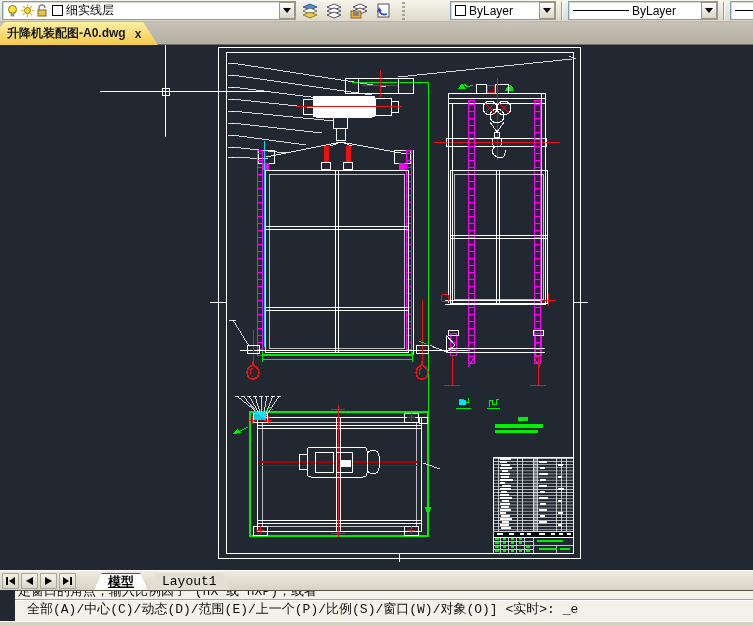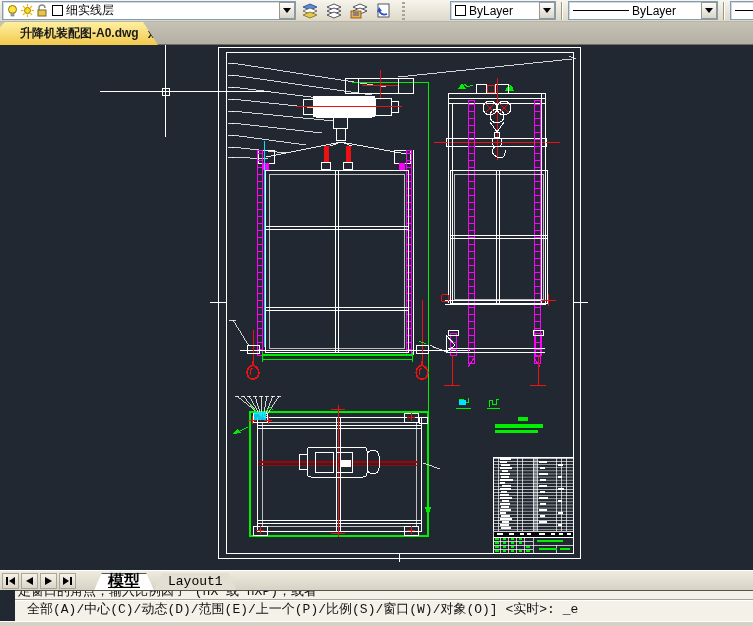--- a/index.html
+++ b/index.html
@@ -30,7 +30,7 @@
     background:linear-gradient(#fdf0a2,#f3c94d);
     clip-path:polygon(0 100%,0 5px,5px 0,143px 0,158px 100%);
     display:flex;align-items:center;}
-  .doctab .title{font-size:12px;font-weight:bold;color:#1a1a1a;padding-left:20px;}
+  .doctab .title{font-size:12px;font-weight:bold;color:#1a1a1a;padding-left:7px;}
   .doctab .close{font-size:12px;font-weight:bold;color:#222;margin-left:9px;cursor:default;}
   
   .canvas{position:absolute;left:0;top:45px;width:753px;height:525px;background:#222831;}

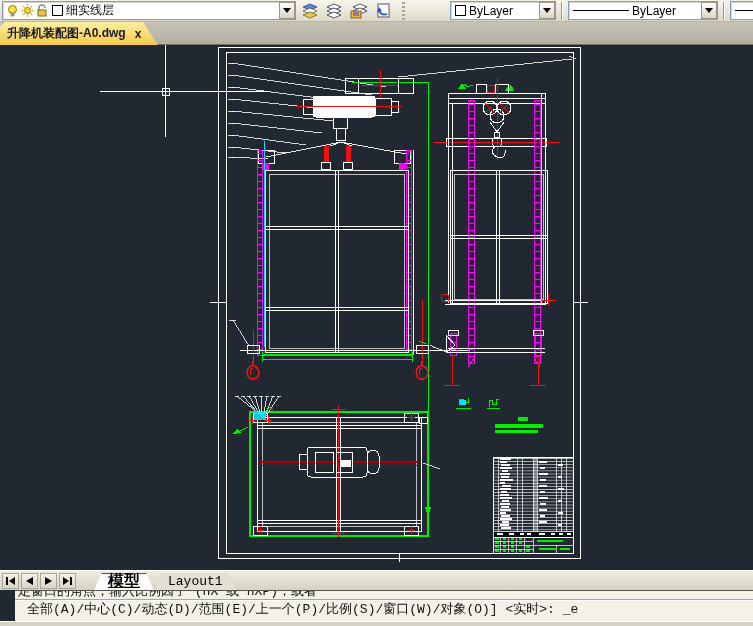--- a/index.html
+++ b/index.html
@@ -40,7 +40,7 @@
     background:linear-gradient(#efece0,#d6d2c4);border-top:1px solid #fff;display:flex;align-items:center;}
   .navbtn{width:17px;height:16px;margin-left:2px;display:flex;align-items:center;justify-content:center;
     background:linear-gradient(#f5f3ea,#d9d5c8);border:1px solid #a9a598;}
-  .mtab{height:18px;margin-top:2px;display:flex;align-items:center;padding:0 14px;font-size:16px;color:#000;}
+  .mtab{height:18px;margin-top:2px;display:flex;align-items:center;padding:0 14px;font-size:13px;color:#000;}
   .mtab.active{background:#fff;font-weight:bold;text-decoration:underline;
     clip-path:polygon(8px 0,calc(100% - 8px) 0,100% 100%,0 100%);box-shadow:inset 0 1px 0 #555;}
   .mtab.inactive{background:#e3dfd2;

